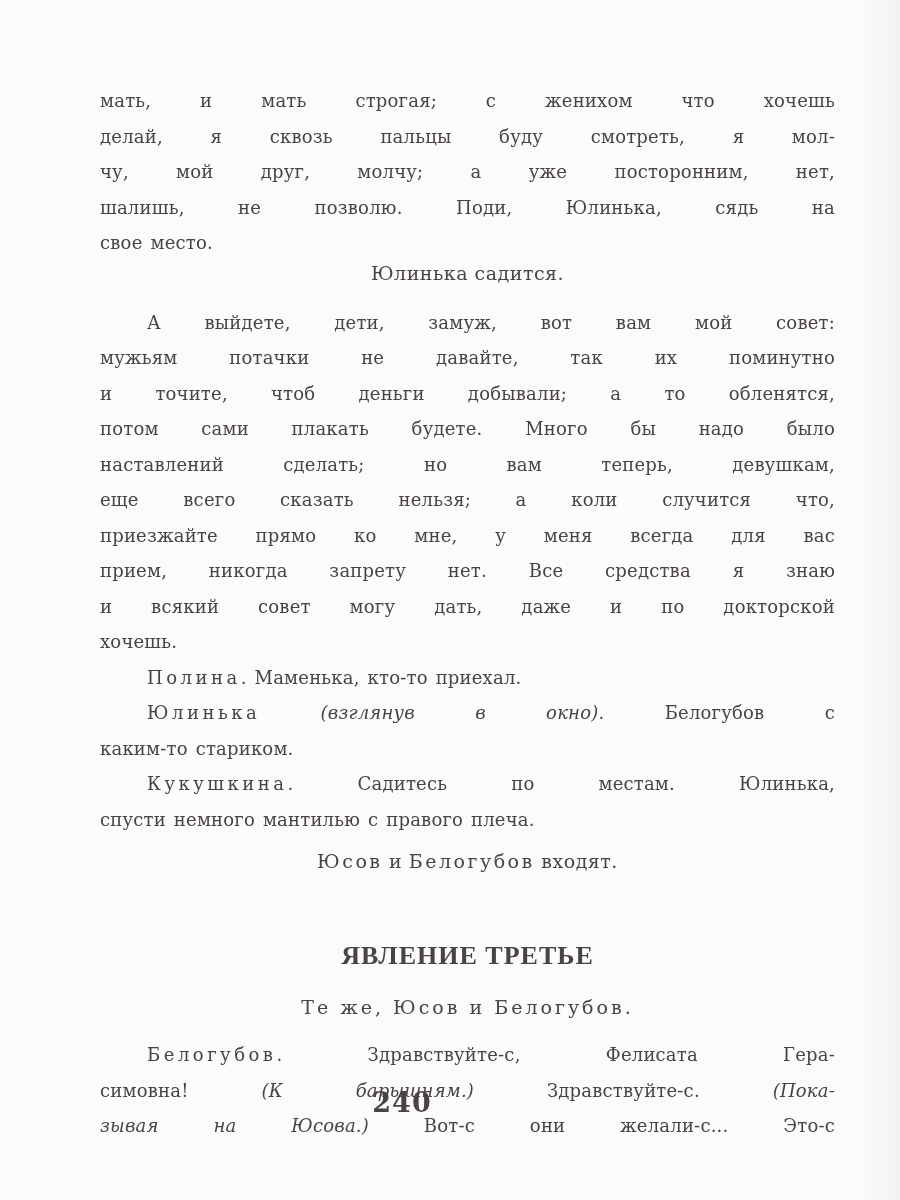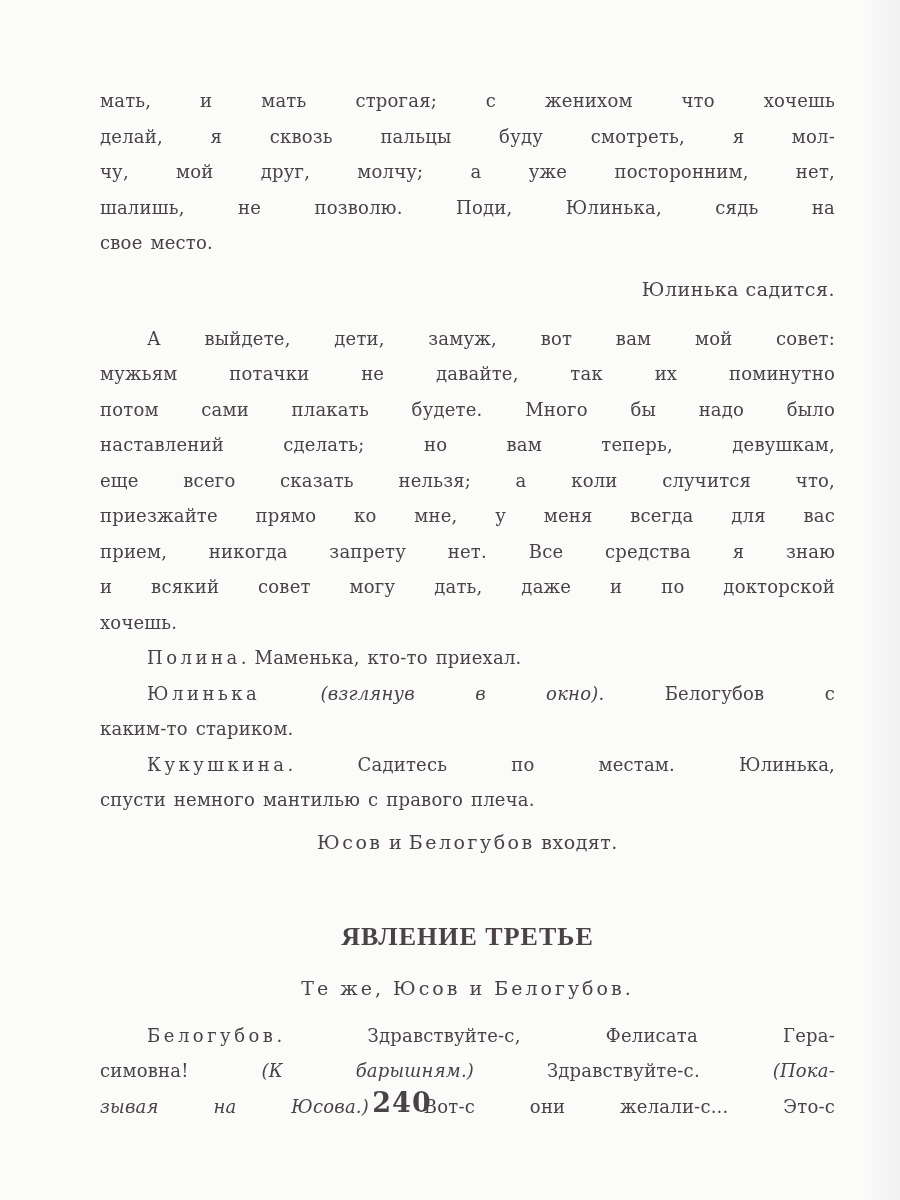--- a/index.html
+++ b/index.html
@@ -89,7 +89,7 @@
     <div class="line last">свое место.</div>
   </div>
 
-  <div class="stage" style="margin-top:16px; margin-bottom:20px;text-align:right;">Юлинька садится.</div>
+  <div class="stage" style="margin-top:0; margin-bottom:20px;">Юлинька садится.</div>
 
   <div>
     <div class="line indent">А выйдете, дети, замуж, вот вам мой совет:</div>

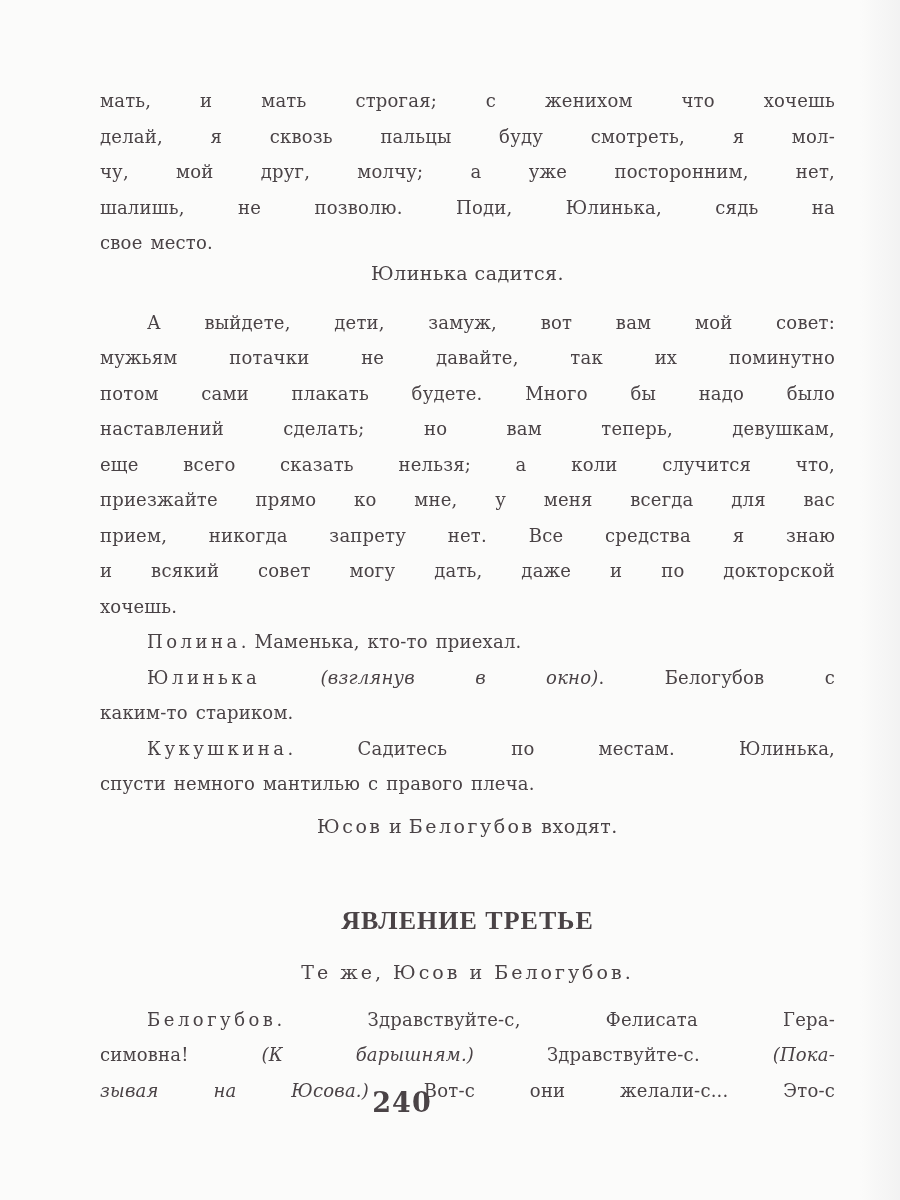--- a/index.html
+++ b/index.html
@@ -94,6 +94,7 @@
   <div>
     <div class="line indent">А выйдете, дети, замуж, вот вам мой совет:</div>
     <div class="line">мужьям потачки не давайте, так их поминутно</div>
+    <div class="line">и точите, чтоб деньги добывали; а то обленятся,</div>
     <div class="line">потом сами плакать будете. Много бы надо было</div>
     <div class="line">наставлений сделать; но вам теперь, девушкам,</div>
     <div class="line">еще всего сказать нельзя; а коли случится что,</div>

